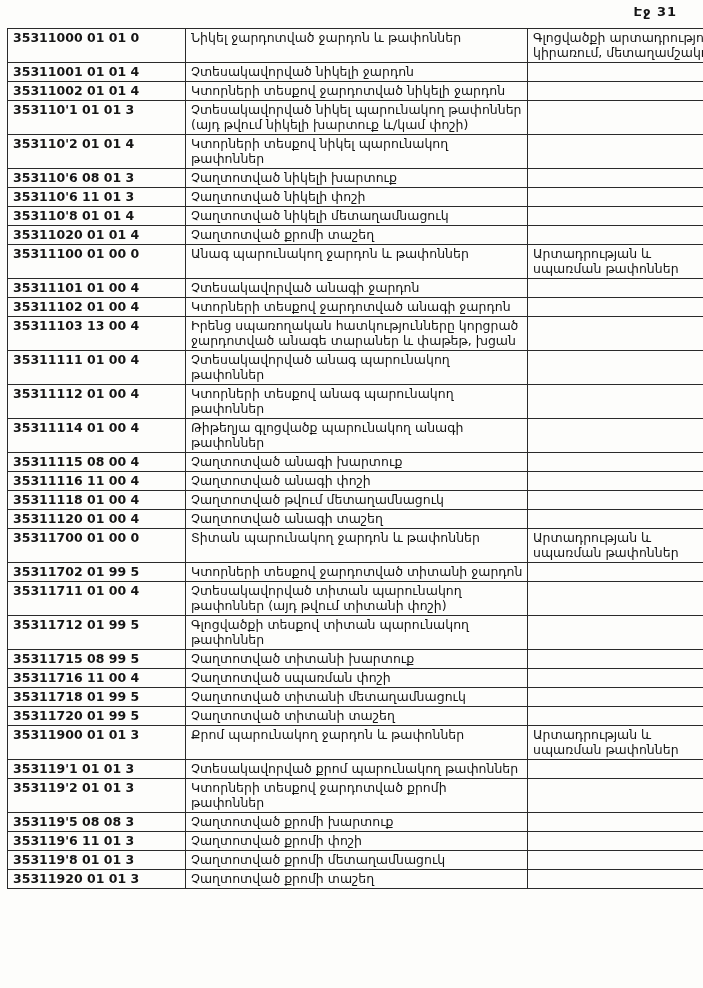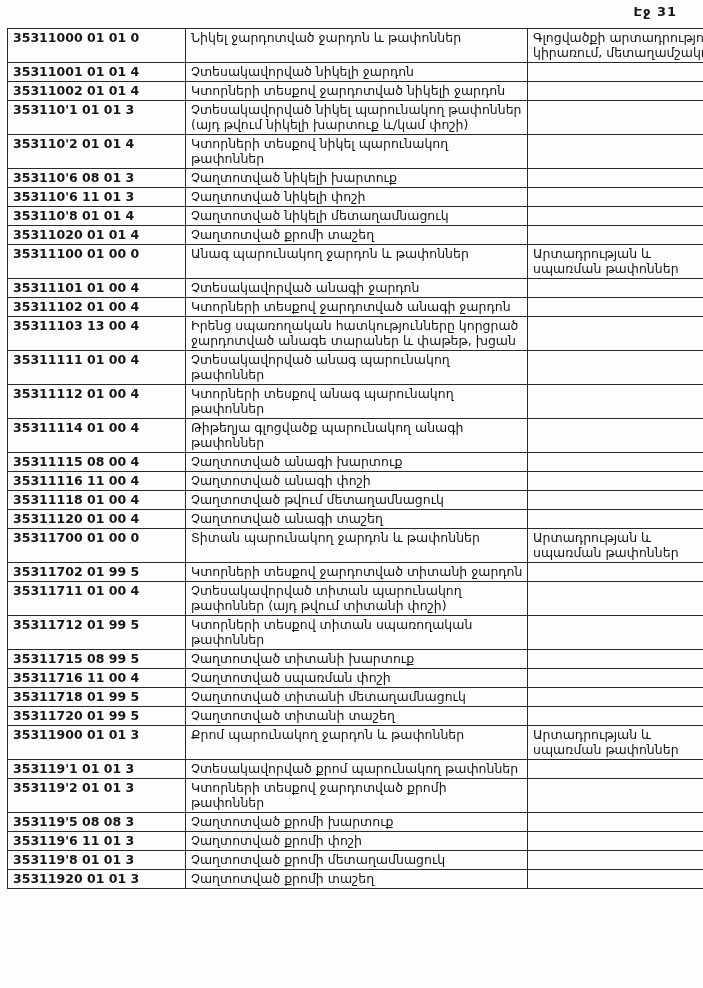--- a/index.html
+++ b/index.html
@@ -167,7 +167,7 @@
       </tr>
       <tr>
         <td class="code-cell">35311712 01 99 5</td>
-        <td class="desc-cell">Կտորների տեսքով տիտան սպառողական թափոններ</td>
+        <td class="desc-cell">Գլոցվածքի տեսքով տիտան պարունակող թափոններ</td>
         <td class="note-cell"></td>
       </tr>
       <tr>

